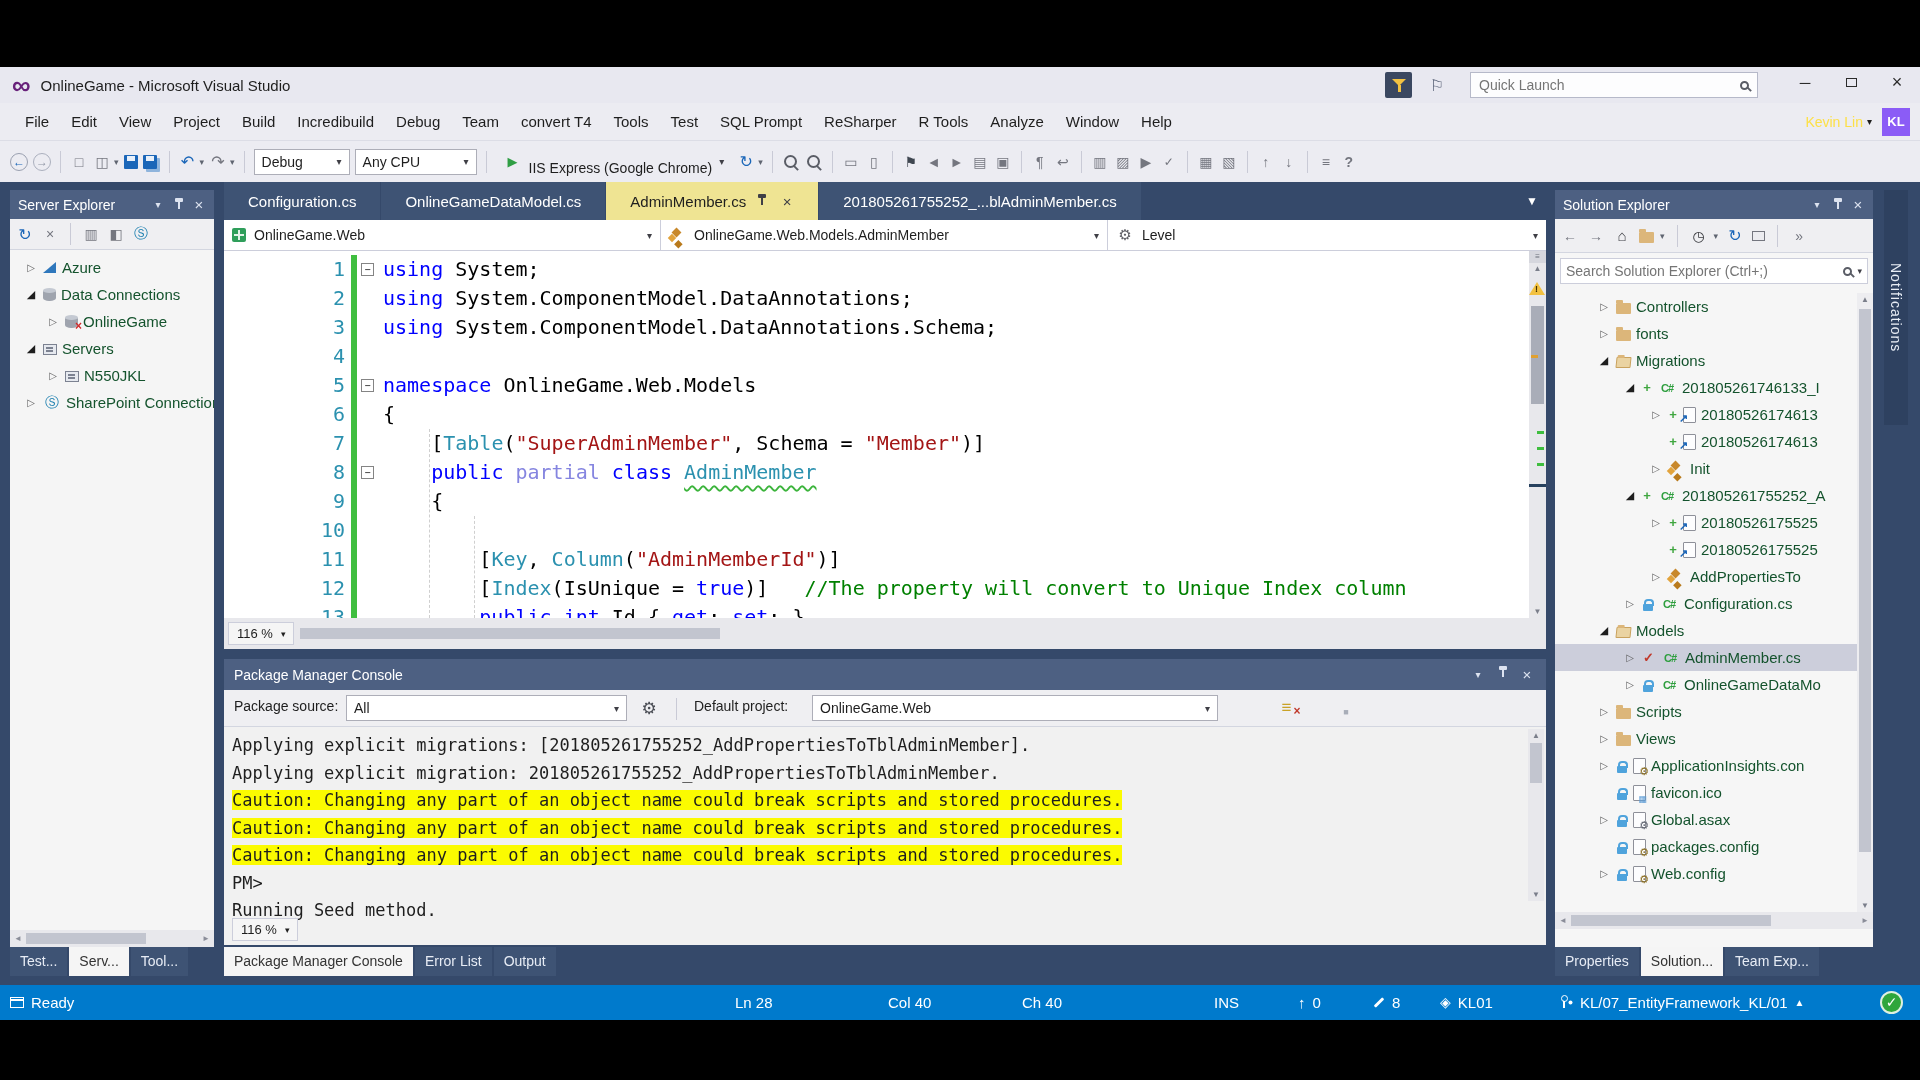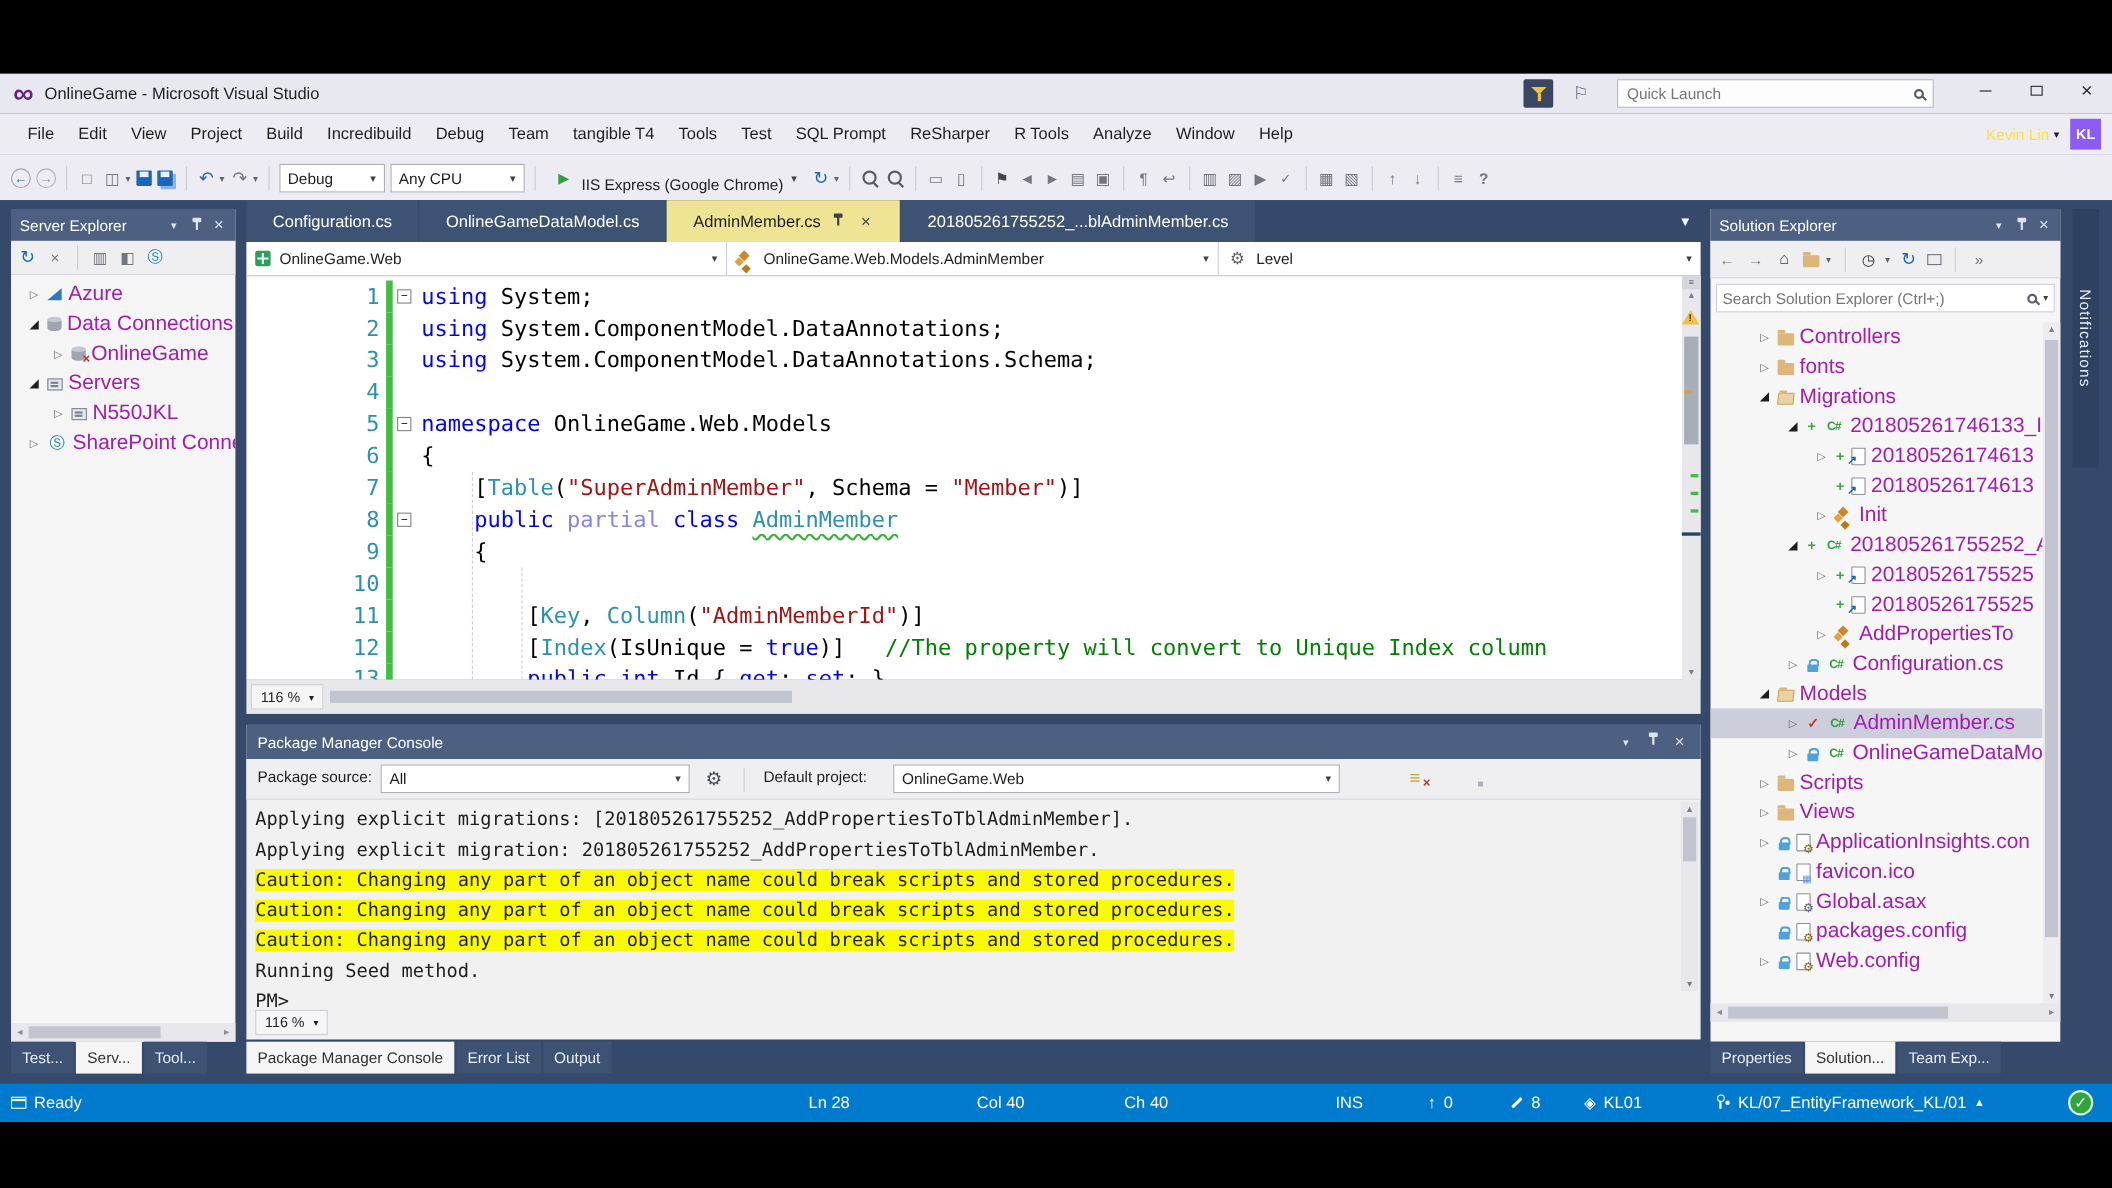--- a/index.html
+++ b/index.html
@@ -310,7 +310,7 @@
           <span class="menu-item">Incredibuild</span>
           <span class="menu-item">Debug</span>
           <span class="menu-item">Team</span>
-          <span class="menu-item">tangible T4</span>
+          <span class="menu-item">convert T4</span>
           <span class="menu-item">Tools</span>
           <span class="menu-item">Test</span>
           <span class="menu-item">SQL Prompt</span>

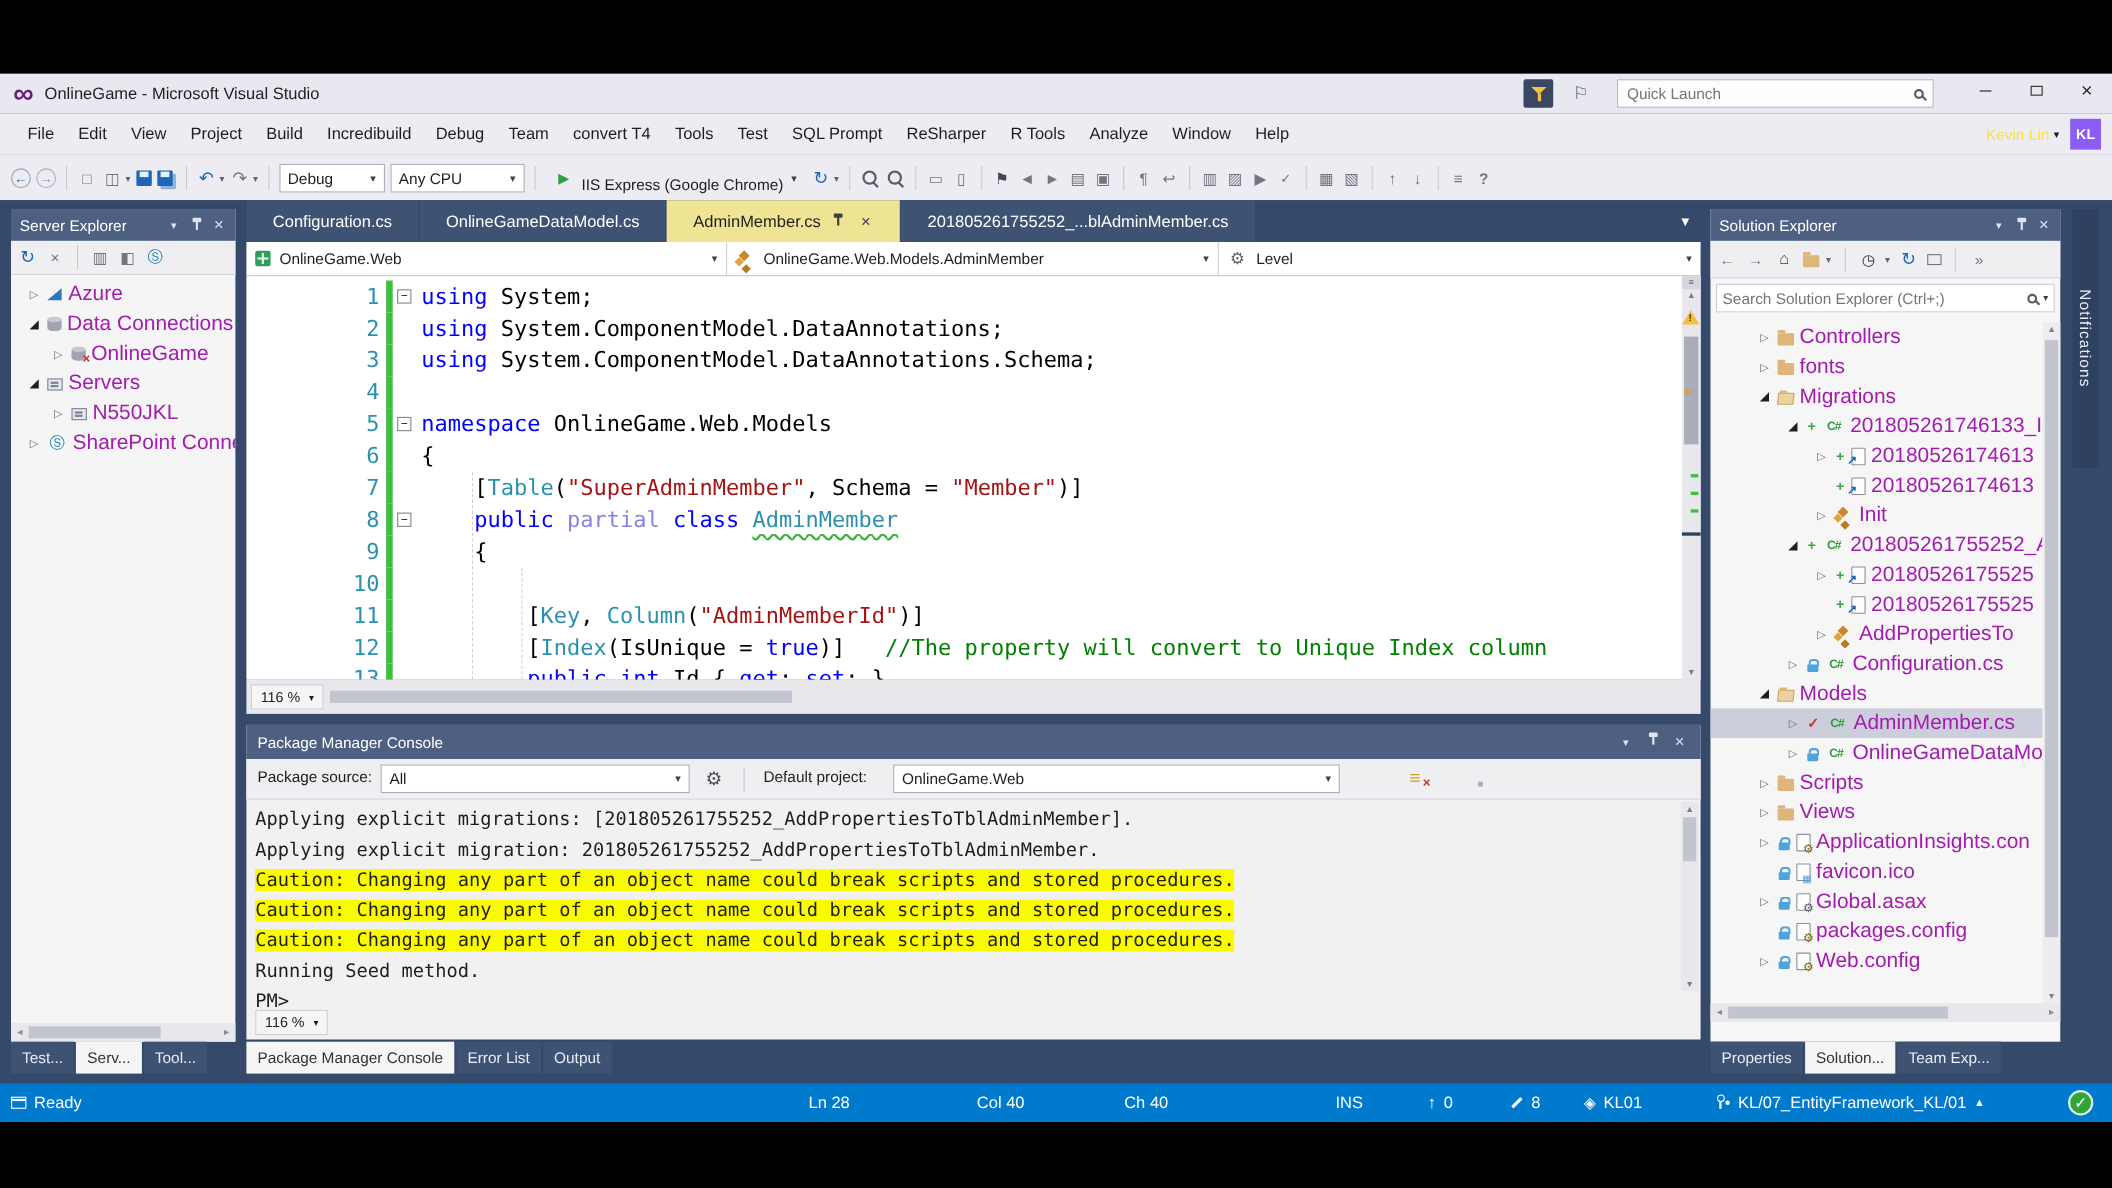--- a/index.html
+++ b/index.html
@@ -153,7 +153,7 @@
   .trow { display:flex; align-items:center; height:27px; gap:5px; overflow:hidden; white-space:nowrap; }
   .trow .arr { width:14px; flex:none; font-size:10px; color:#646465; text-align:center; }
   .trow .arr.exp { color:#1E1E1E; font-size:11px; }
-  .tlabel { font-size:19px; color:#a21caf; white-space:nowrap; }
+  .tlabel { font-size:15px; color:#14532d; white-space:nowrap; }
   .trow.sel { background:#CCCEDB; }
   .hscroll { position:absolute; left:0; right:0; bottom:0; height:17px; background:#E8E8EC;
              display:flex; align-items:center; }

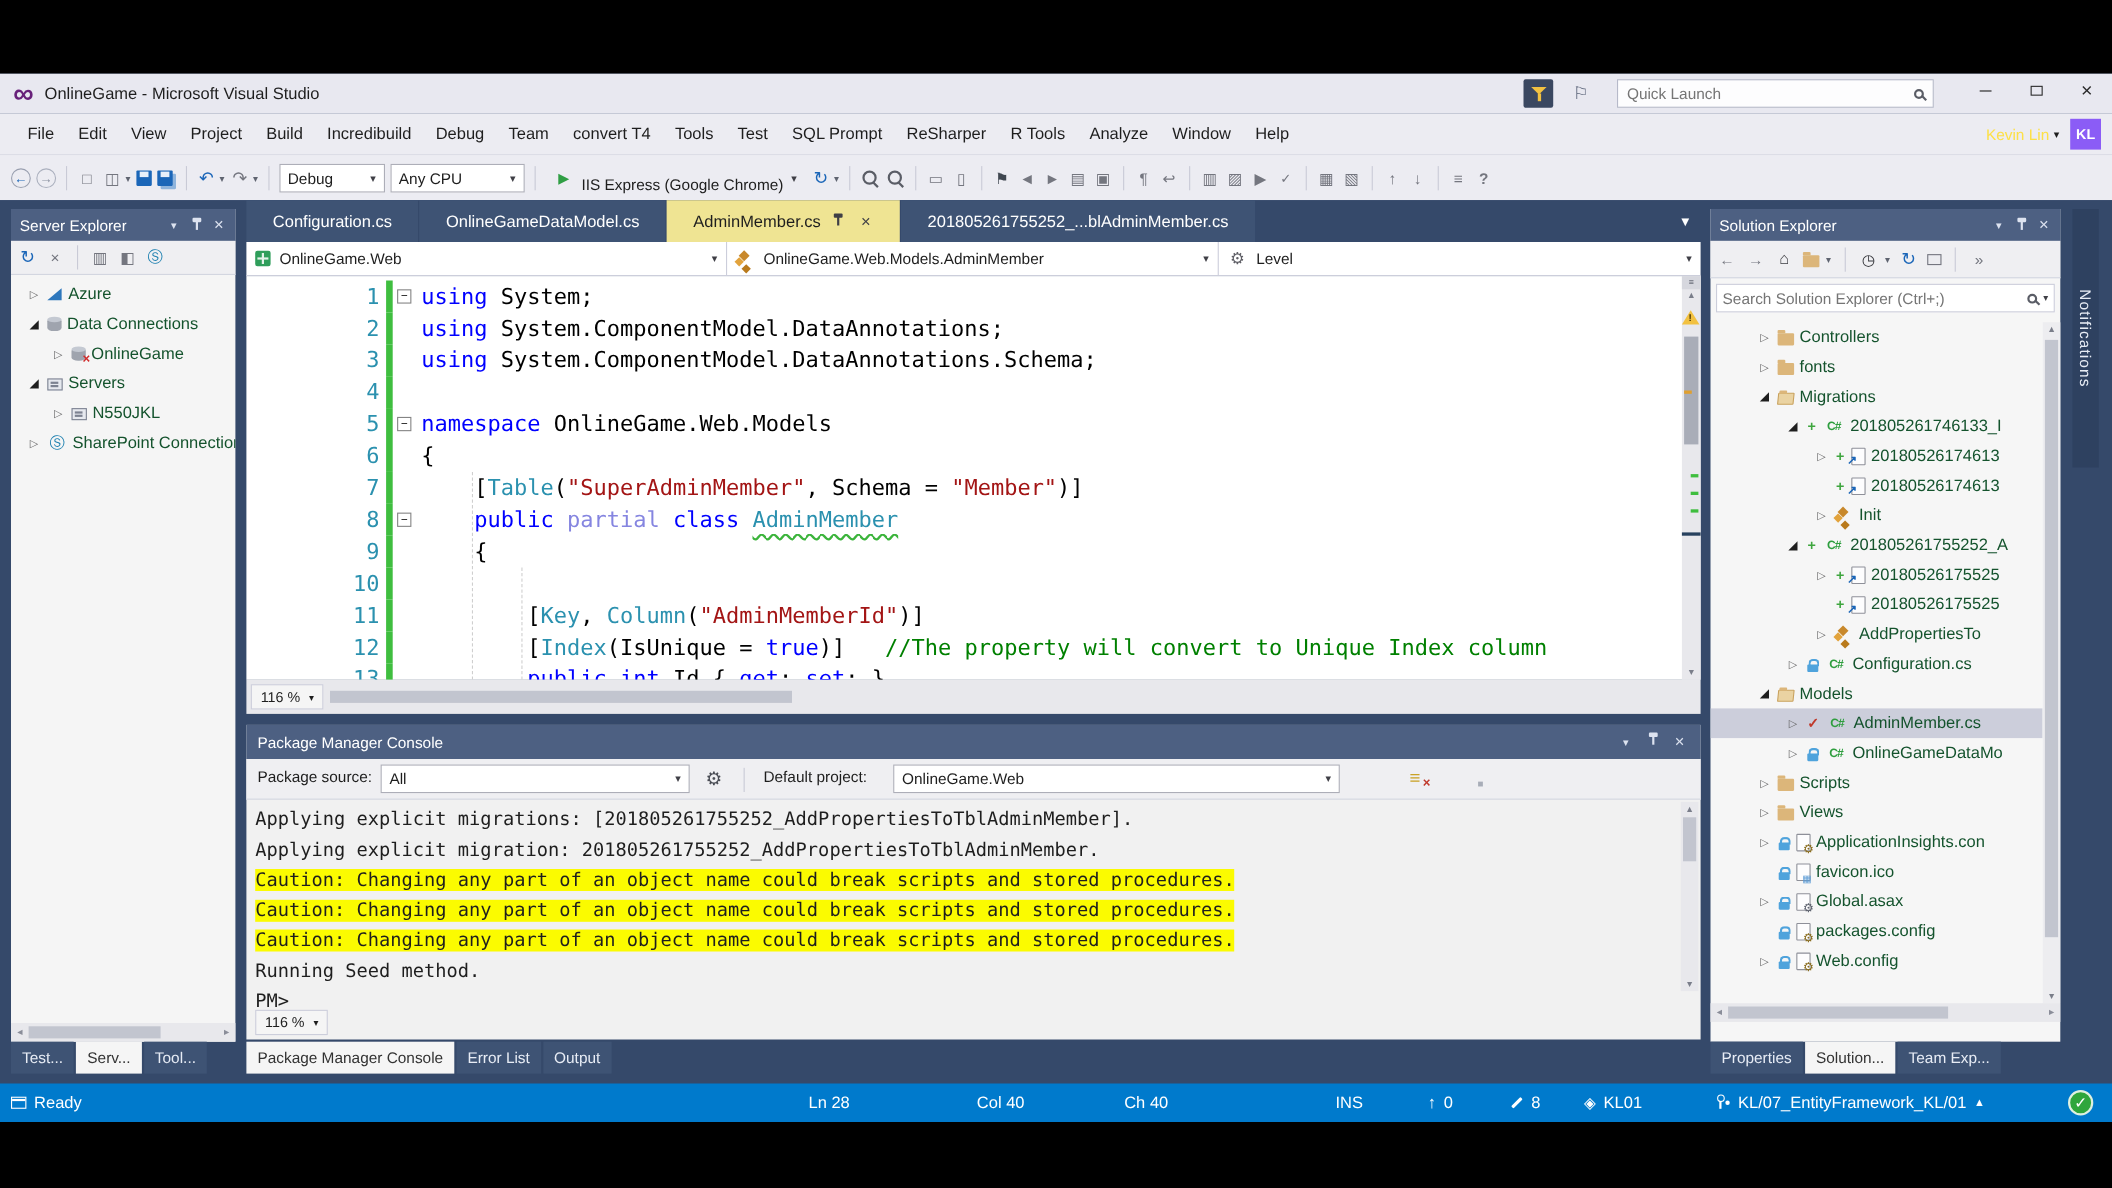--- a/index.html
+++ b/index.html
@@ -593,8 +593,8 @@
             <div class="pline"><span class="hl">Caution: Changing any part of an object name could break scripts and stored procedures.</span></div>
             <div class="pline"><span class="hl">Caution: Changing any part of an object name could break scripts and stored procedures.</span></div>
             <div class="pline"><span class="hl">Caution: Changing any part of an object name could break scripts and stored procedures.</span></div>
+            <div class="pline"><span>PM&gt;</span></div>
             <div class="pline"><span>Running Seed method.</span></div>
-            <div class="pline"><span>PM&gt;</span></div>
           </div>
         <div class="pmc-vsb">
           <span class="uar" style="top:2px;">▲</span>

